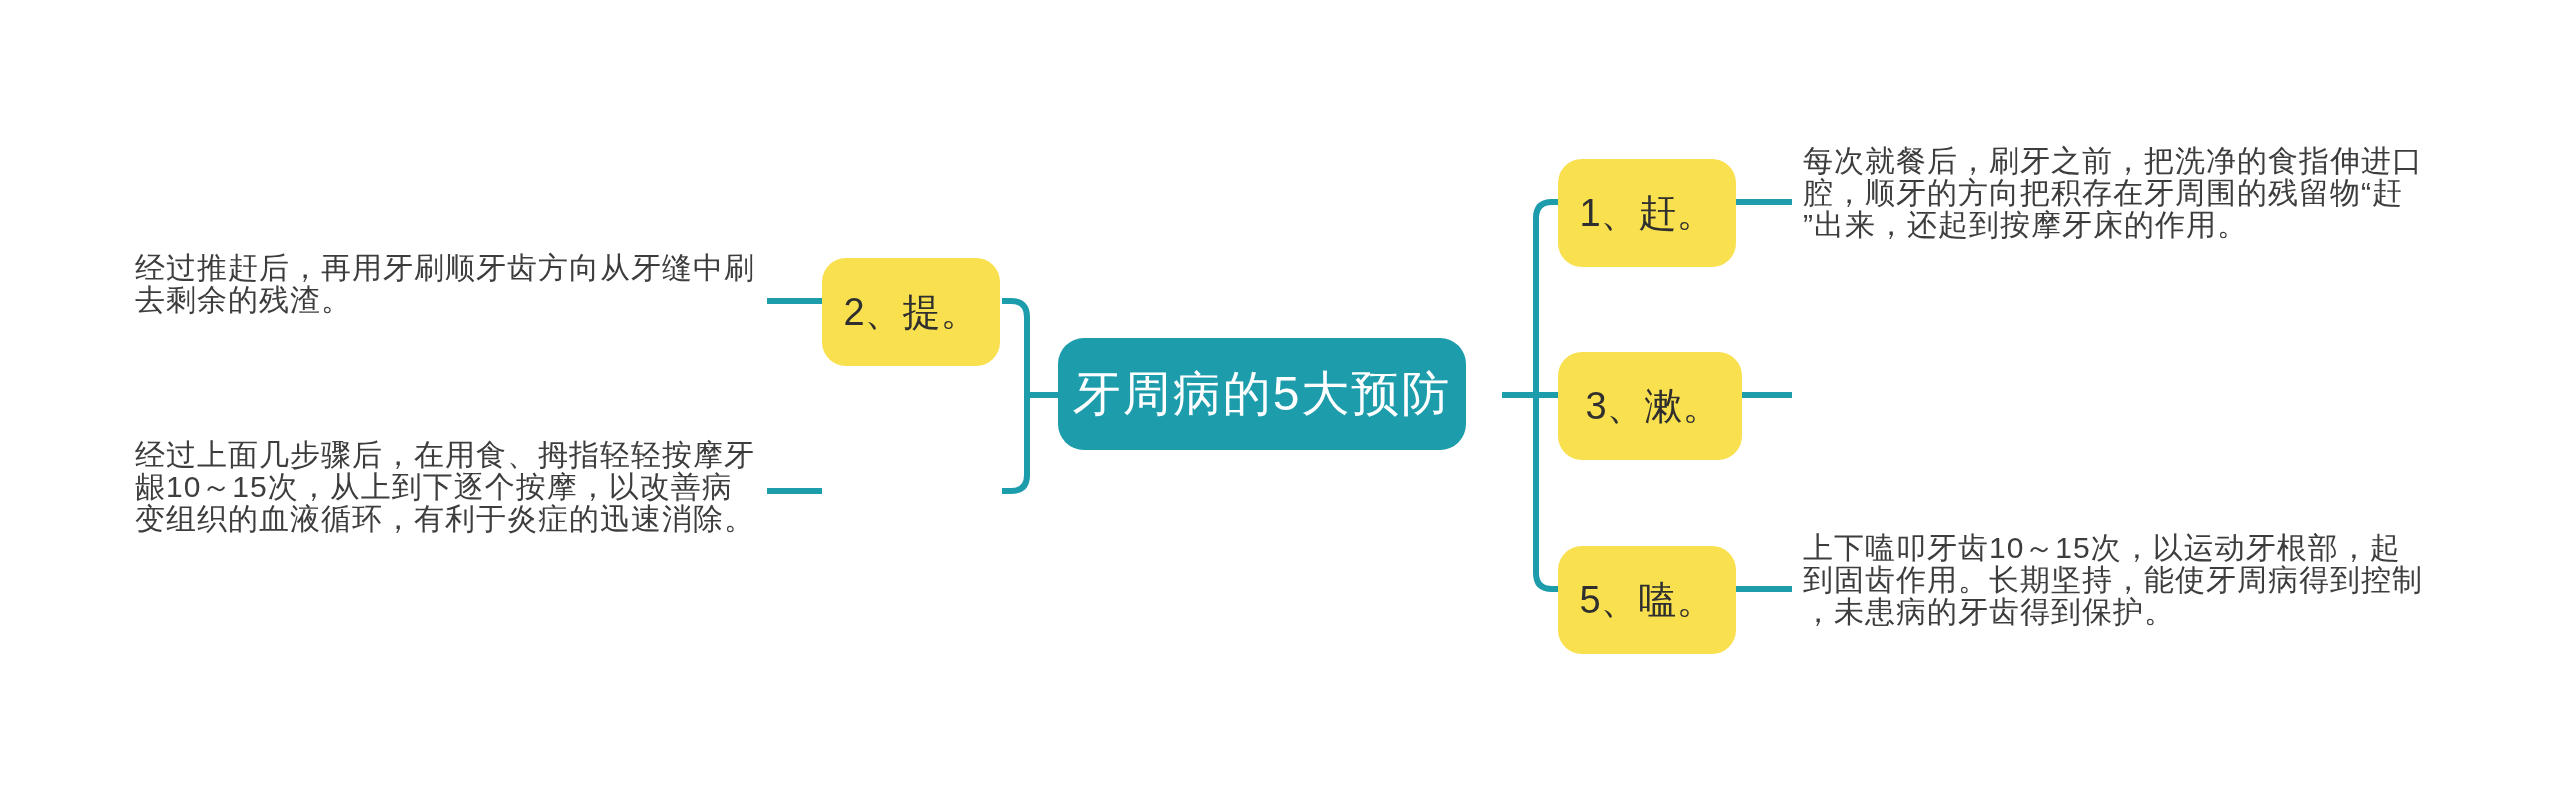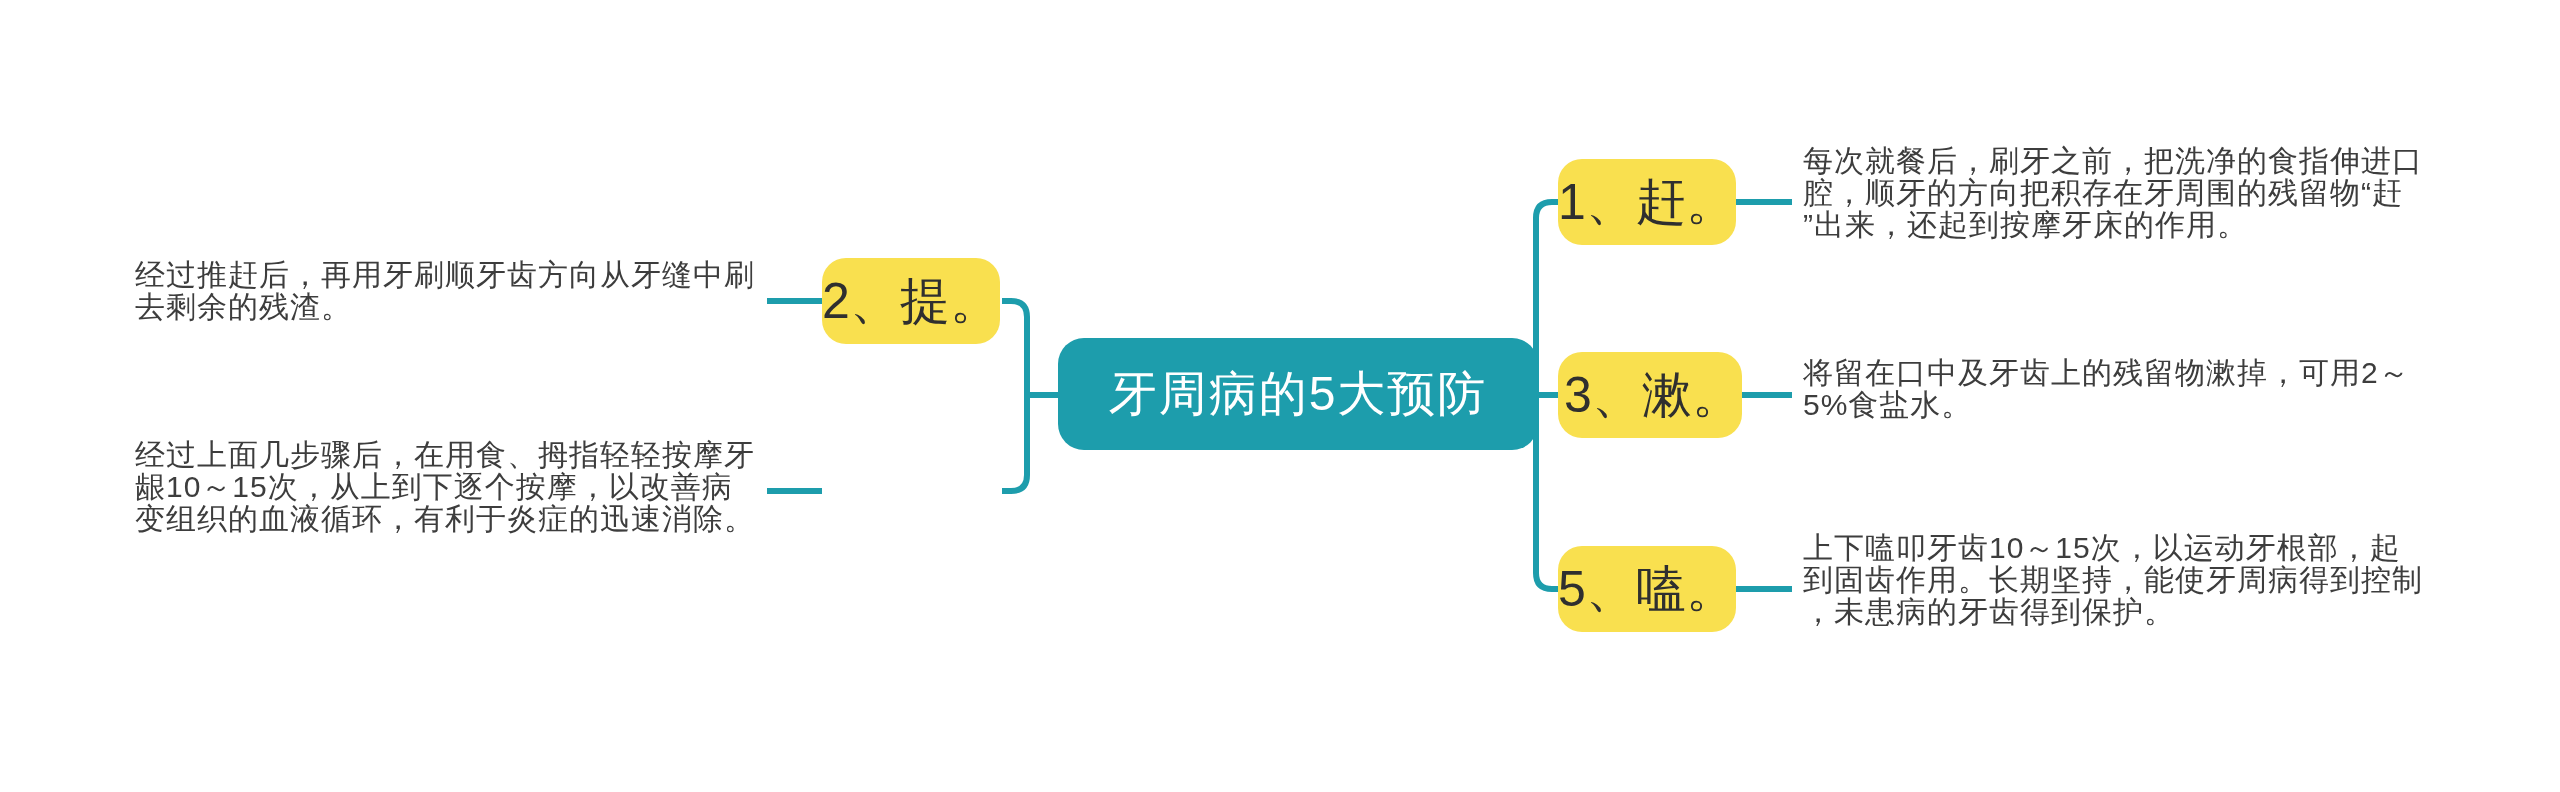--- a/index.html
+++ b/index.html
@@ -38,11 +38,11 @@
   }
   .branch-node {
     position: absolute;
-    width: 178px; height: 86px;
+    width: 178px; height: 108px;
     background: #f9e04f;
     border-radius: 24px;
     color: #2f2f2f;
-    font-size: 50px;
+    font-size: 38px;
     display: flex;
     align-items: center;
     justify-content: center;

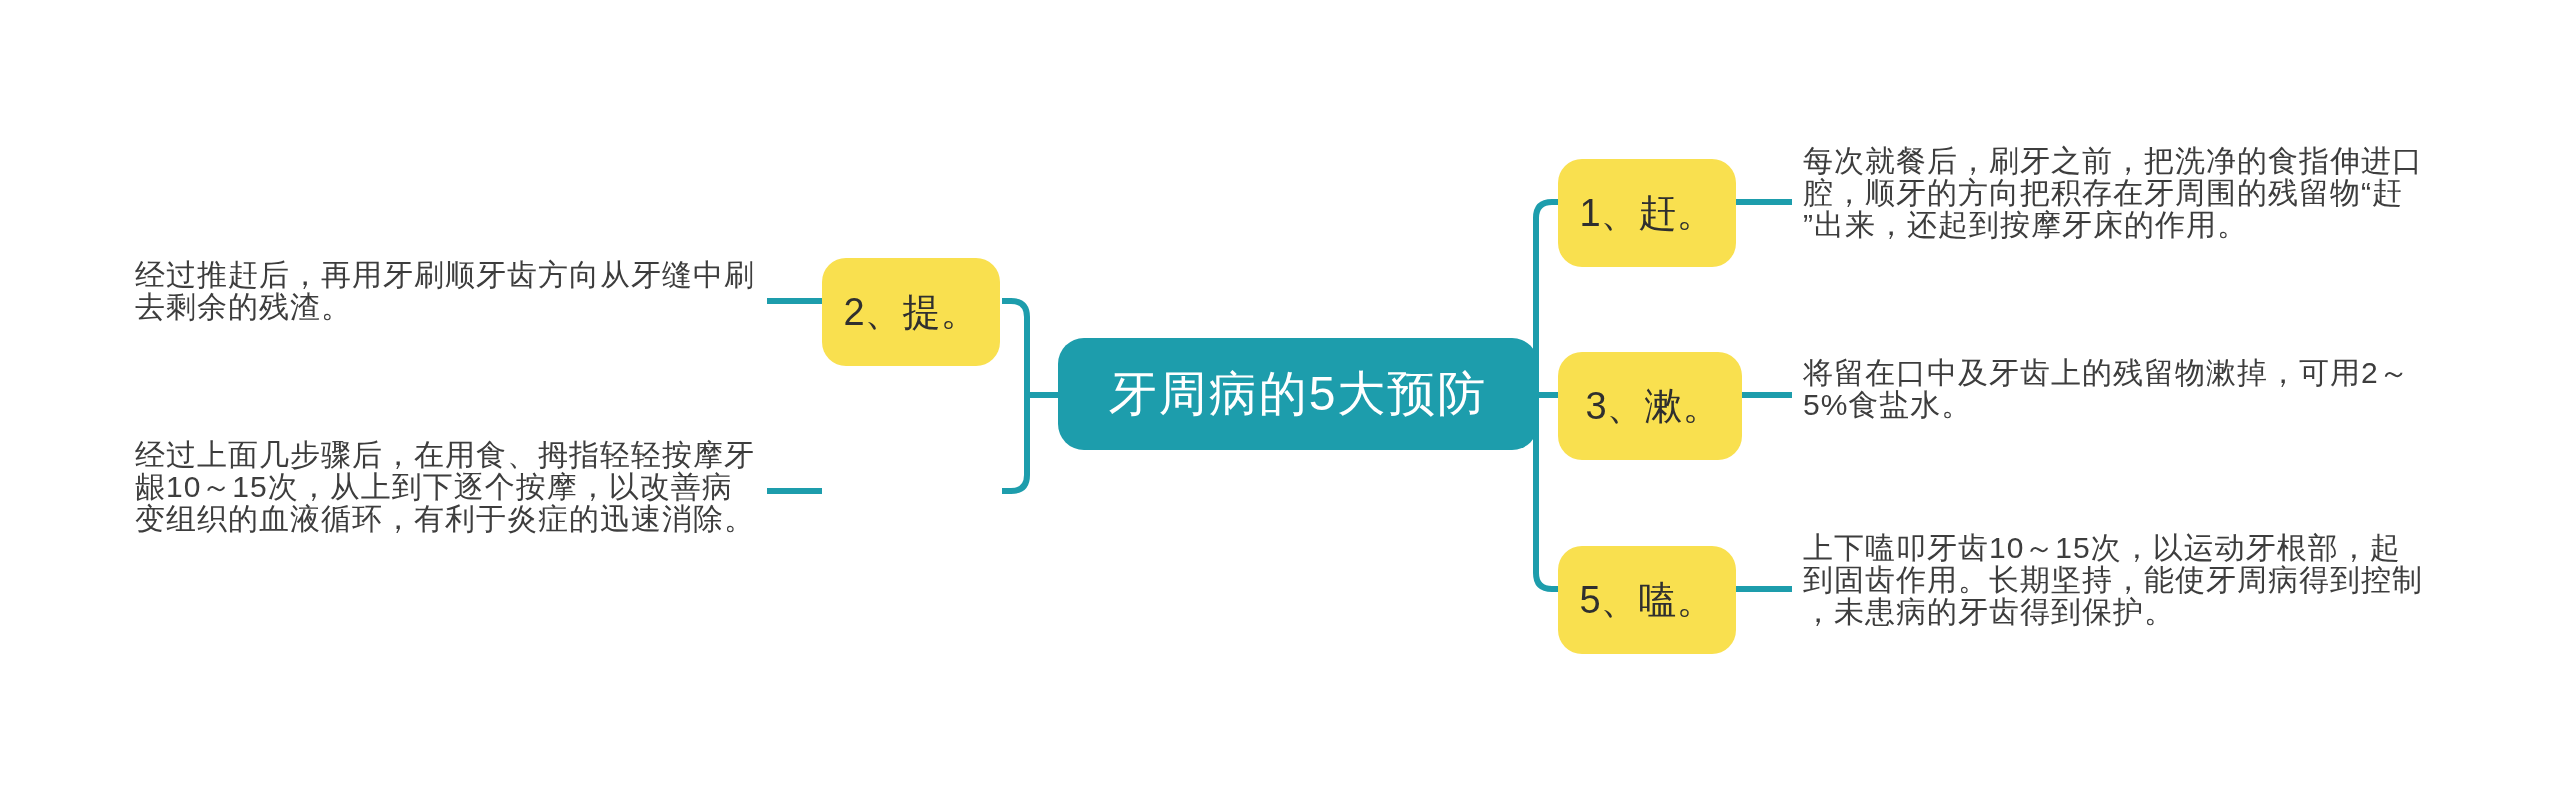--- a/index.html
+++ b/index.html
@@ -62,7 +62,7 @@
     white-space: pre-line;
   }
   .desc-1 { left: 1803px; top: 145px; width: 720px; }
-  .desc-2 { left: 135px;  top: 259px; width: 660px; }
+  .desc-2 { left: 135px;  top: 252px; width: 660px; }
   .desc-3 { left: 1803px; top: 357px; width: 720px; }
   .desc-4 { left: 135px;  top: 439px; width: 660px; }
   .desc-5 { left: 1803px; top: 532px; width: 720px; }

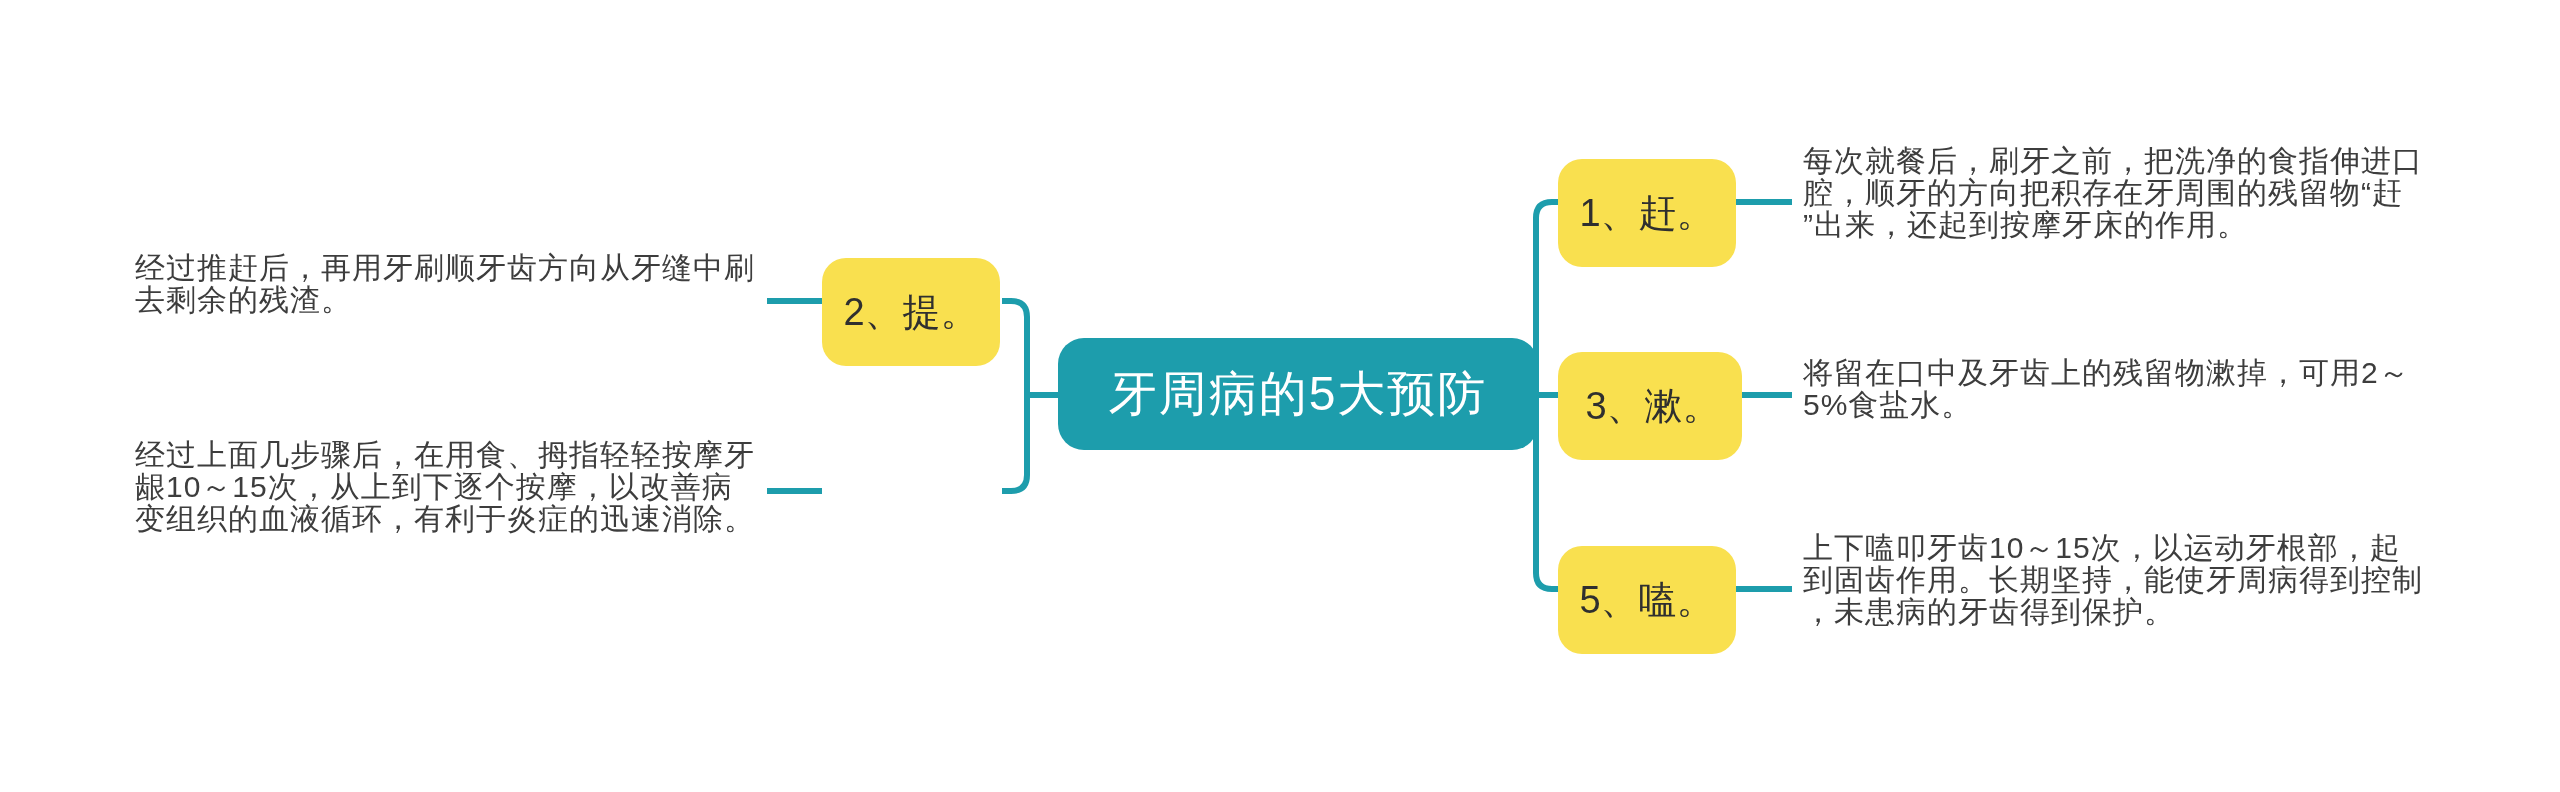--- a/index.html
+++ b/index.html
@@ -25,7 +25,7 @@
   .center-node {
     position: absolute;
     left: 1058px; top: 338px;
-    width: 480px; height: 112px;
+    width: 408px; height: 112px;
     background: #1d9dac;
     border-radius: 26px;
     color: #ffffff;

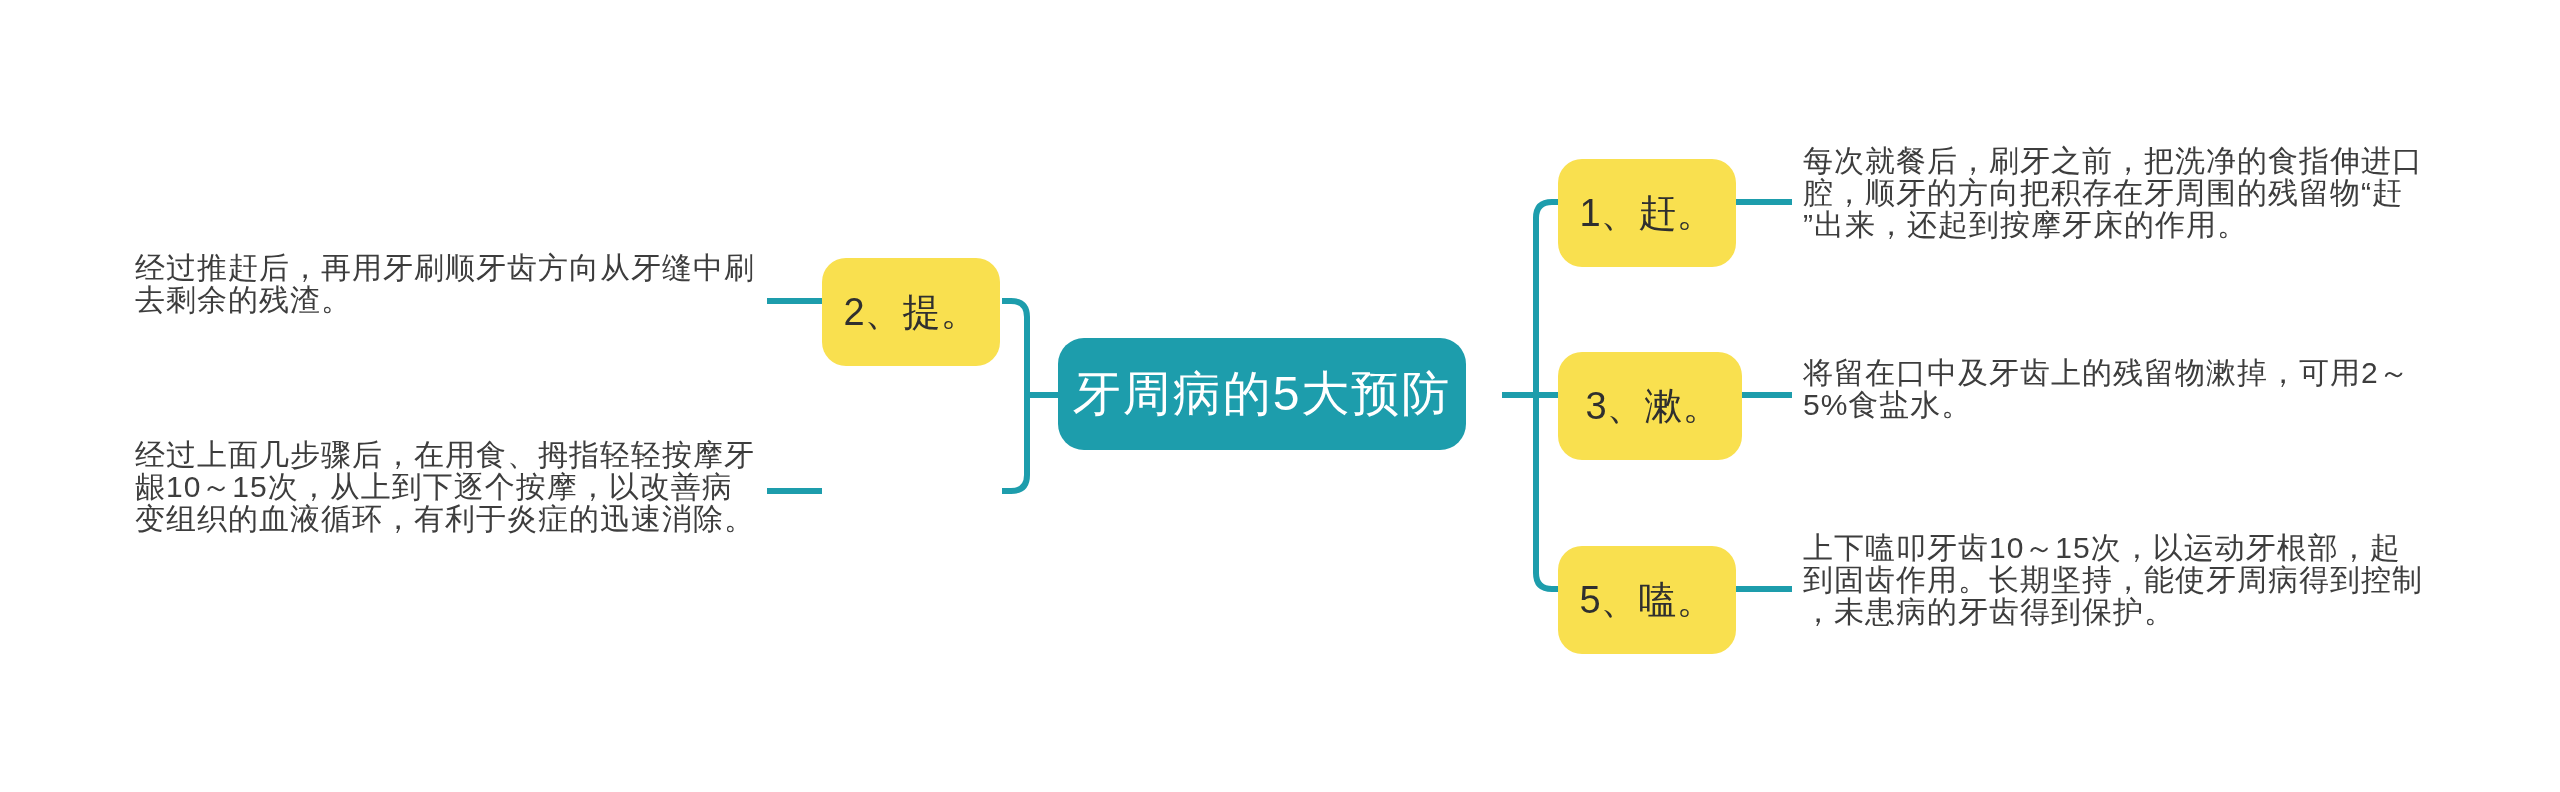--- a/index.html
+++ b/index.html
@@ -101,8 +101,6 @@
 ”出来，还起到按摩牙床的作用。</div>
   <div class="desc desc-2">经过推赶后，再用牙刷顺牙齿方向从牙缝中刷
 去剩余的残渣。</div>
-  <div class="desc desc-3">将留在口中及牙齿上的残留物漱掉，可用2～
-5%食盐水。</div>
   <div class="desc desc-4">经过上面几步骤后，在用食、拇指轻轻按摩牙
 龈10～15次，从上到下逐个按摩，以改善病
 变组织的血液循环，有利于炎症的迅速消除。</div>

